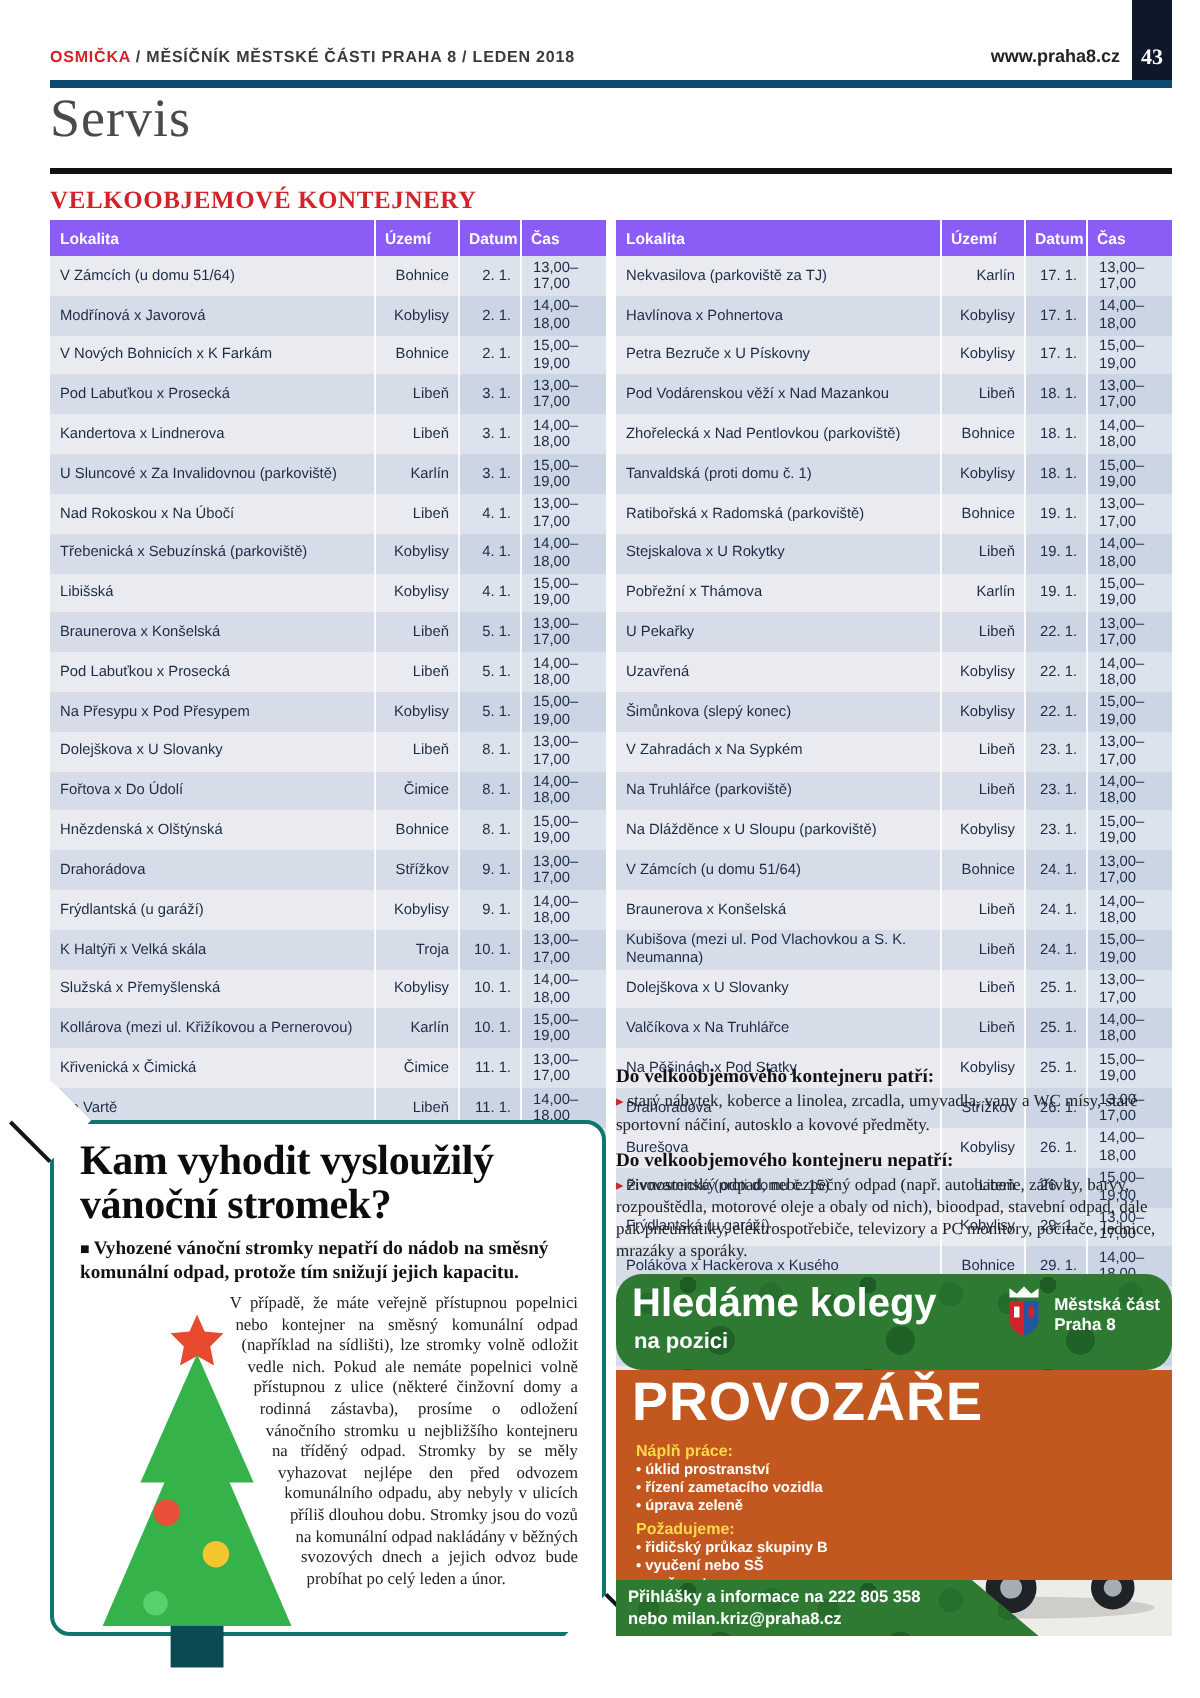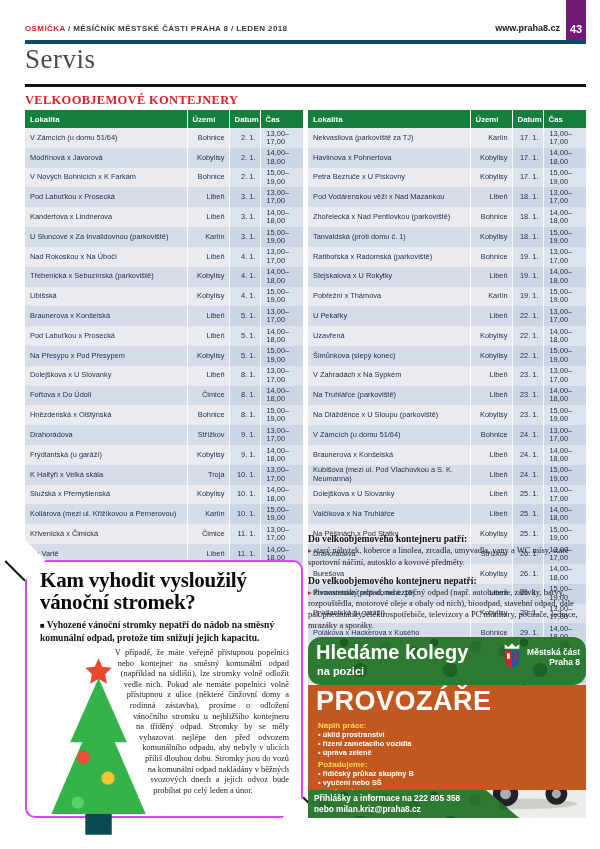--- a/index.html
+++ b/index.html
@@ -13,9 +13,9 @@
   .brand{color:#d2232a;}
   .topbar-right{position:absolute;right:0;bottom:0;height:40px;}
   .website{position:absolute;right:26px;bottom:7px;font-size:9px;font-weight:bold;color:#222;}
-  .pagenum{position:absolute;right:0;top:0;width:20px;height:40px;background:#701a75;
+  .pagenum{position:absolute;right:0;top:0;width:20px;height:40px;background:#0f172a;
            color:#fff;font-size:11px;font-weight:bold;display:flex;align-items:flex-end;
-           justify-content:center;padding-bottom:5px;box-sizing:border-box;}
+           justify-content:center;padding-bottom:5px;box-sizing:border-box;font-family:Liberation Serif, serif;}
   .section-title{position:absolute;left:25px;top:44px;margin:0;font-family:"Liberation Serif",serif;
           font-size:27px;font-weight:normal;color:#4a4a4a;letter-spacing:.5px;}
   .rule-thick{position:absolute;left:25px;top:84px;width:561px;height:3px;background:#111;}

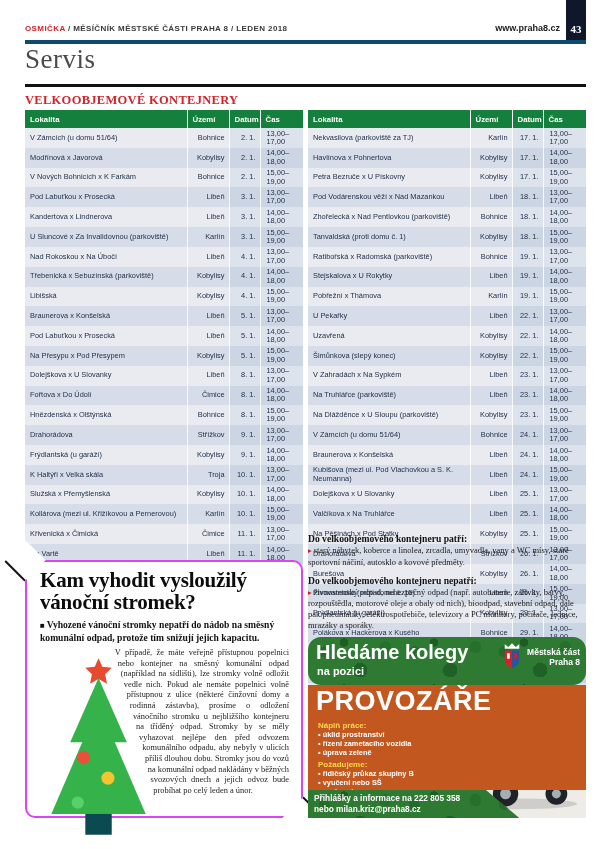--- a/index.html
+++ b/index.html
@@ -27,7 +27,7 @@
   table.ktable{width:278px;border-collapse:collapse;table-layout:fixed;
                font-size:7.4px;color:#1c2b46;}
   col.w0{width:162px;}col.w1{width:42px;}col.w2{width:31px;}col.w3{width:43px;}
-  .ktable th{background:#15803d;color:#fff;font-size:7.8px;font-weight:bold;
+  .ktable th{background:#8b5cf6;color:#fff;font-size:7.8px;font-weight:bold;
              text-align:left;padding:5px 4px 4px 5px;border-left:1px solid #fff;}
   .ktable th:first-child{border-left:none;}
   .ktable td{padding:1.5px 3px;line-height:8.4px;vertical-align:middle;

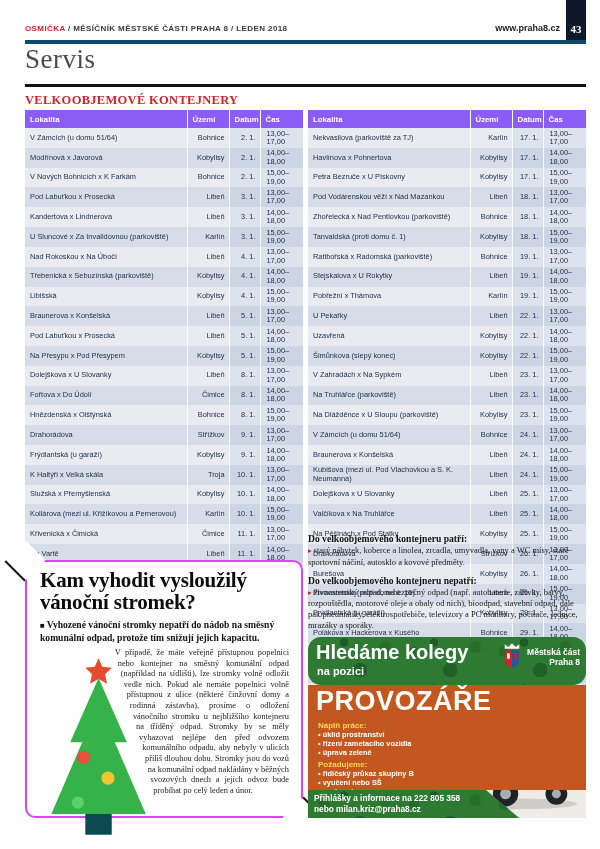--- a/index.html
+++ b/index.html
@@ -42,7 +42,7 @@
   .ktable tbody tr:nth-child(even) td.c2,.ktable tbody tr:nth-child(even) td.c3{background:#ccd5e3;}
   
   .artbox{position:absolute;left:25px;top:560px;width:278px;height:258px;box-sizing:border-box;
-          background:#fff;border:2px solid #d946ef;border-radius:0 10px 0 10px;
+          background:#fff;border:2px solid #0f766e;border-radius:0 10px 0 10px;
           padding:8px 12px 6px 13px;font-family:"Liberation Serif",serif;}
   .notch{position:absolute;width:28px;height:28px;background:#fff;transform:rotate(45deg);}
   .notch-tl{left:-16px;top:-16px;border-bottom:2px solid #151515;}

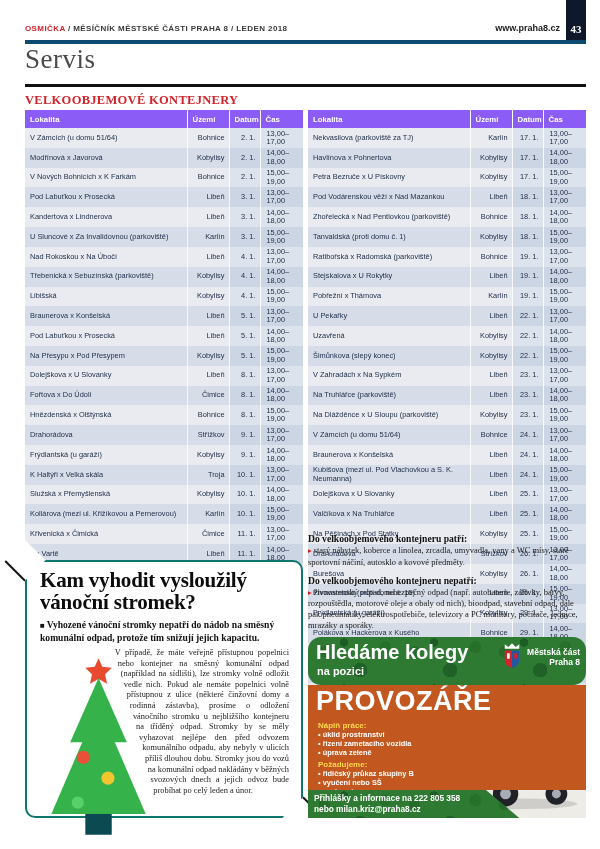--- a/index.html
+++ b/index.html
@@ -72,7 +72,7 @@
   .ad-headline{position:absolute;left:8px;top:4px;font-size:20px;font-weight:bold;color:#fff;}
   .ad-subline{position:absolute;left:9px;top:28px;font-size:11px;font-weight:bold;color:#fff;}
   .ad-org{position:absolute;right:6px;top:6px;display:flex;gap:5px;align-items:flex-start;}
-  .org-text{text-align:right;color:#fff;font-size:8.5px;font-weight:bold;line-height:10px;padding-top:4px;}
+  .org-text{color:#fff;font-size:8.5px;font-weight:bold;line-height:10px;padding-top:4px;}
   .crest{width:20px;height:26px;}
   .ad-main{position:absolute;left:0;top:48px;width:100%;height:105px;background:#c2571f;}
   .ad-photo{position:absolute;right:0;top:48px;width:152px;height:133px;background:#edece7;

